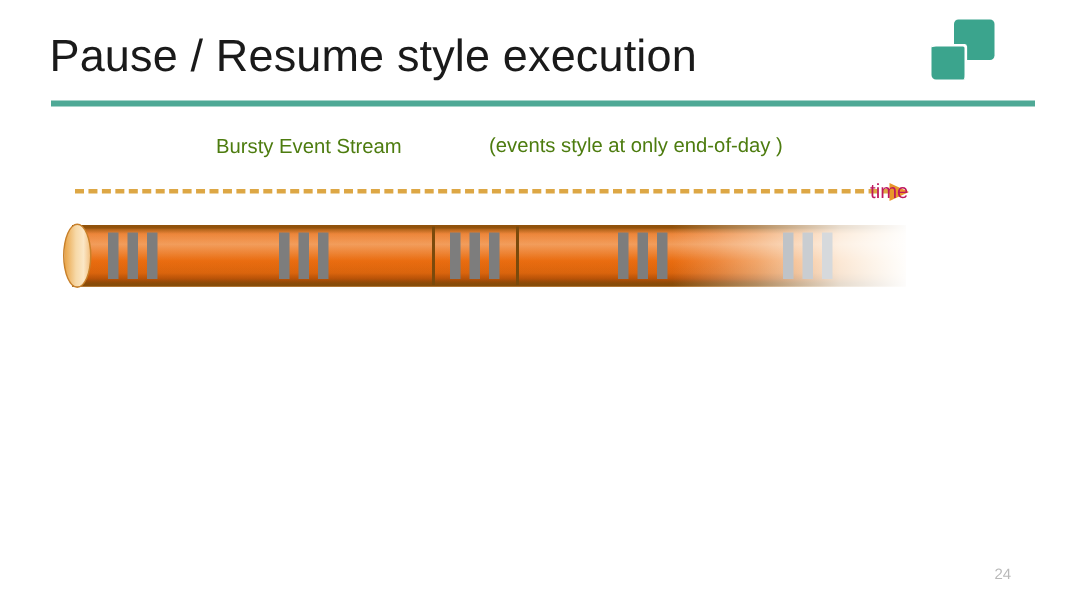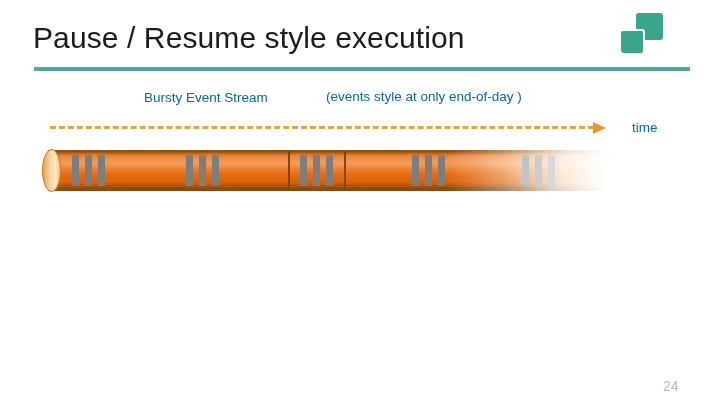--- a/index.html
+++ b/index.html
@@ -75,7 +75,7 @@
   .caption {
     position: absolute;
     font-size: 13.5px;
-    color: #0369a1;
+    color: #4d7c0f;
     white-space: nowrap;
     line-height: 16px;
   }

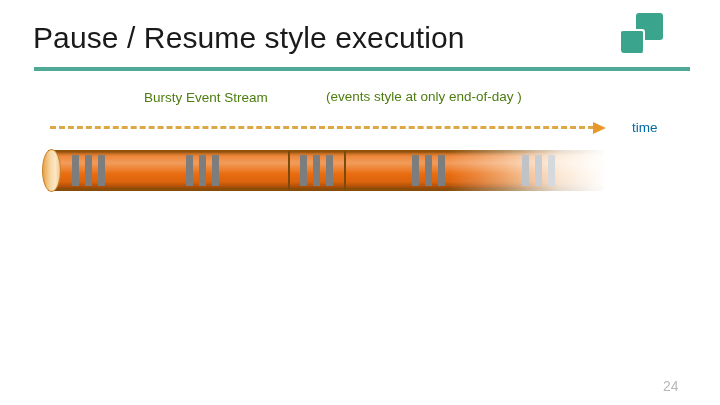--- a/index.html
+++ b/index.html
@@ -110,10 +110,10 @@
   }
   #time-label {
     position: absolute;
-    left: 632px;
+    left: 580px;
     top: 120px;
     font-size: 13.5px;
-    color: #0369a1;
+    color: #be185d;
     white-space: nowrap;
     text-align: right;
   }

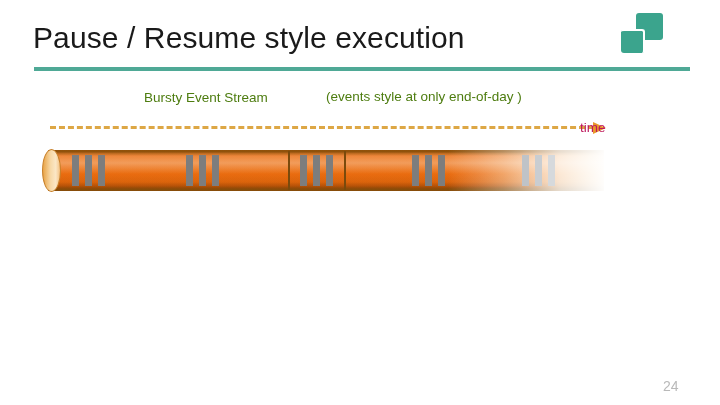--- a/index.html
+++ b/index.html
@@ -219,7 +219,7 @@
     position: absolute;
     left: 663px;
     top: 378px;
-    font-size: 14px;
+    font-size: 10px;
     color: #b9b9b9;
   }
 </style>

